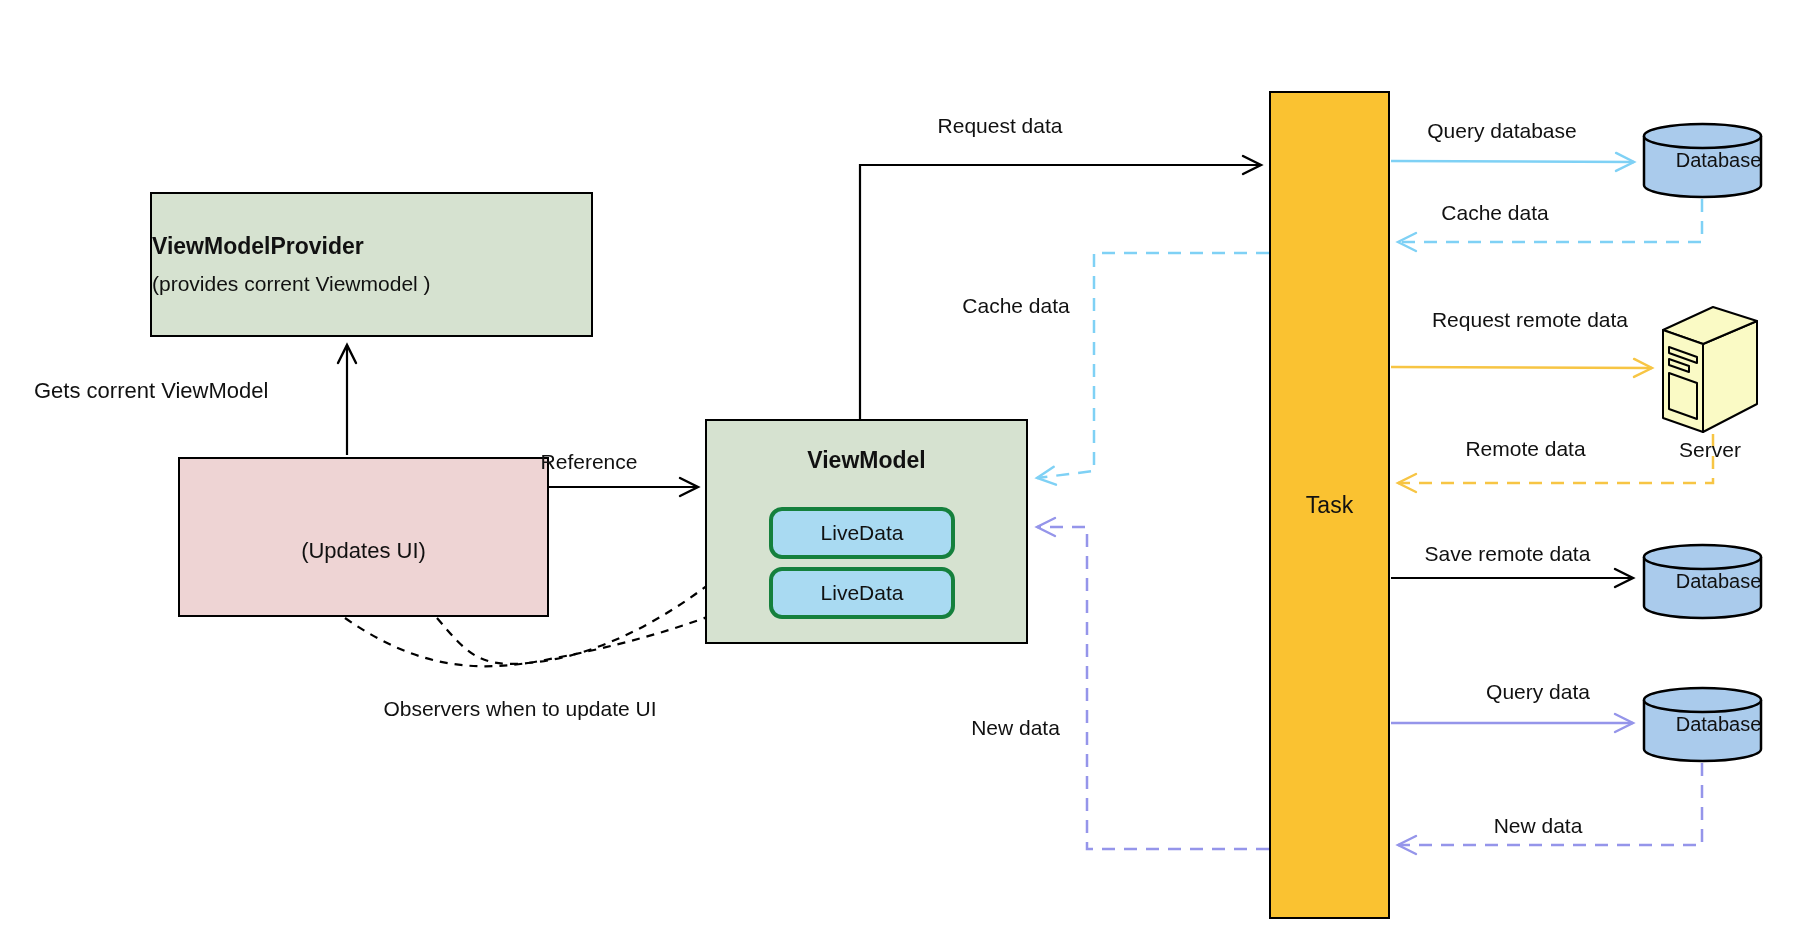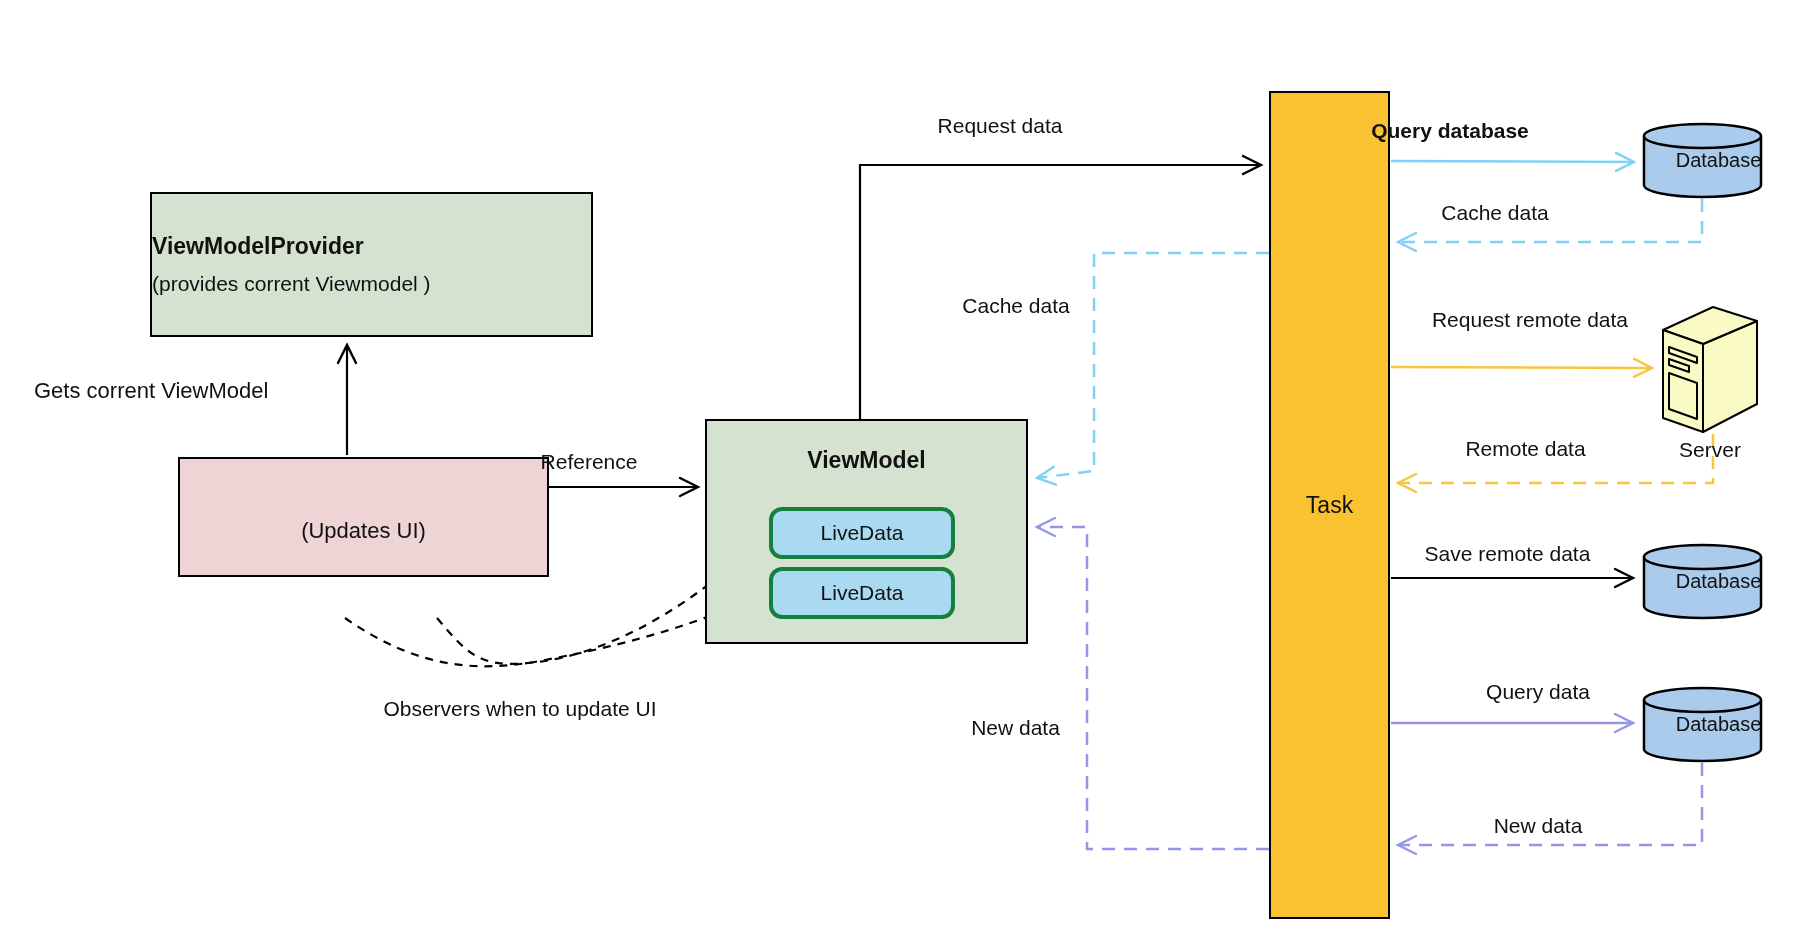--- a/index.html
+++ b/index.html
@@ -145,7 +145,7 @@
   <div class="lbl center" style="left:945px;top:294px;width:142px;">Cache data</div>
   <div class="lbl center" style="left:948px;top:716px;width:135px;">New data</div>
   <div class="lbl center" style="left:350px;top:697px;width:340px;">Observers when to update UI</div>
-  <div class="lbl center" style="left:1350px;top:119px;width:200px;font-weight:bold;">Query database</div>
+  <div class="lbl center" style="left:1402px;top:119px;width:200px;">Query database</div>
   <div class="lbl center" style="left:1424px;top:201px;width:142px;">Cache data</div>
   <div class="lbl center" style="left:1400px;top:308px;width:260px;">Request remote data</div>
   <div class="lbl center" style="left:1448px;top:437px;width:155px;">Remote data</div>

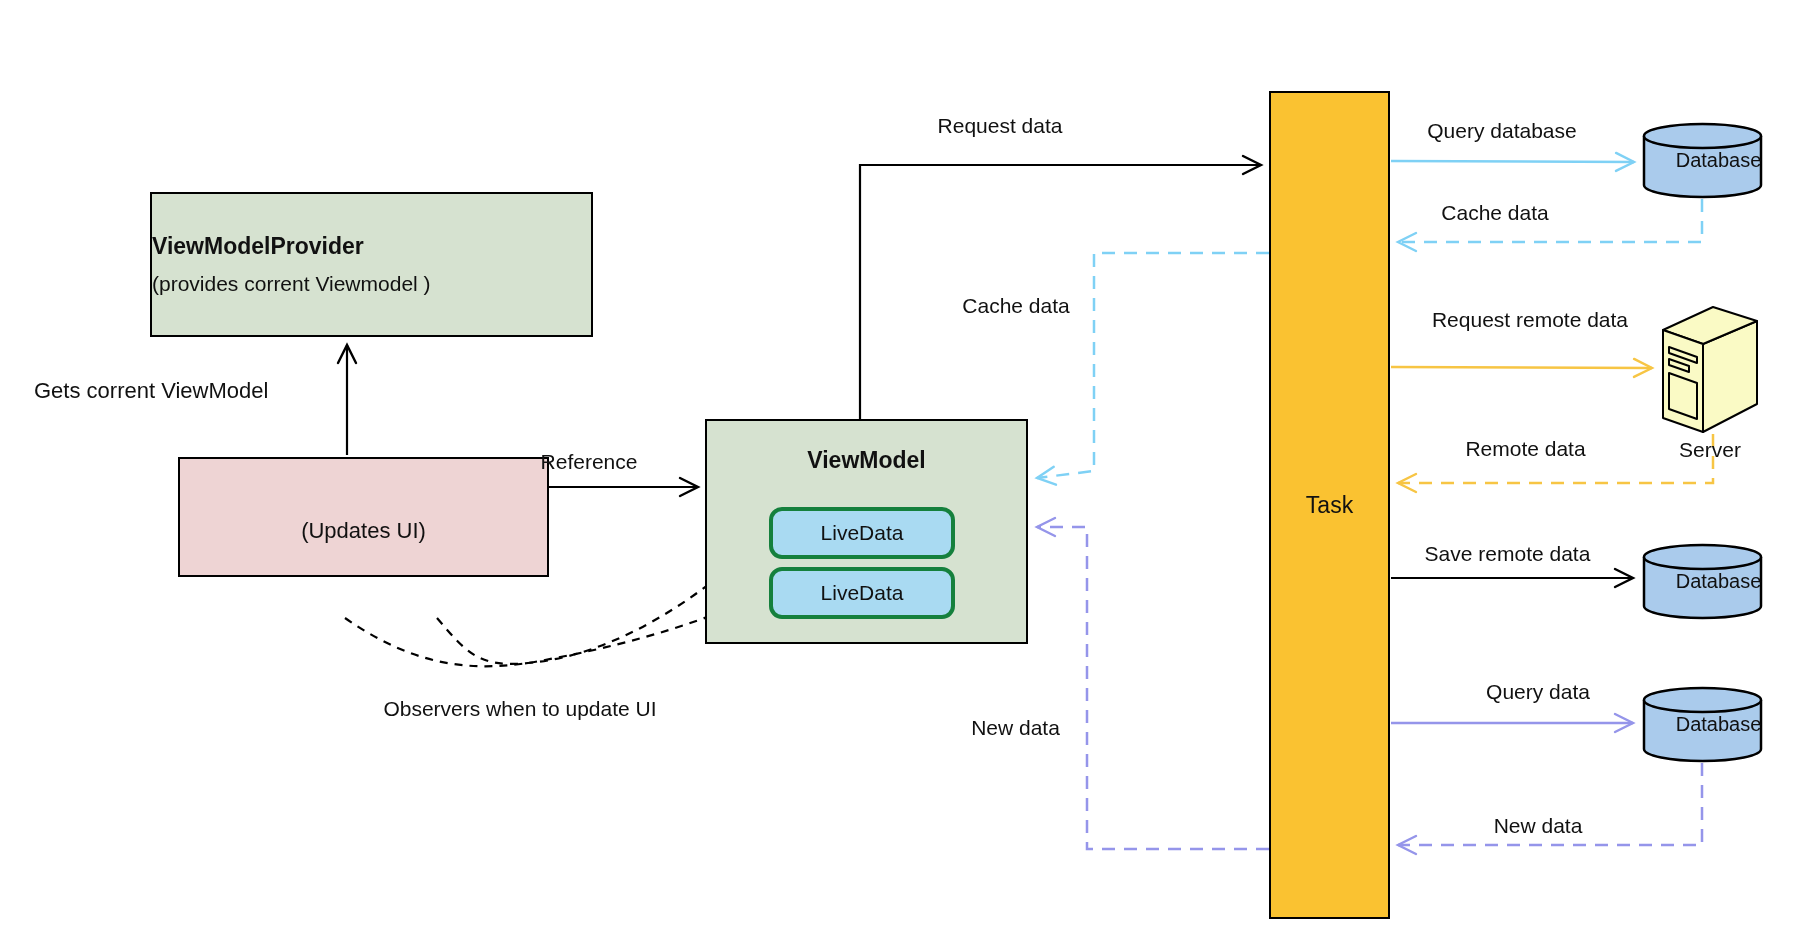--- a/index.html
+++ b/index.html
@@ -26,7 +26,7 @@
             align-items:flex-start;justify-content:center;gap:12px;}
   #provider .t{font-size:23px;font-weight:bold;}
   #provider .s{font-size:21px;}
-  #updates-ui{left:178px;top:457px;width:371px;height:120px;display:flex;
+  #updates-ui{left:178px;top:457px;width:371px;height:160px;display:flex;
               align-items:center;justify-content:center;padding-top:28px;font-size:22px;}
   #viewmodel{left:705px;top:419px;width:323px;height:225px;}
   #viewmodel .t{margin-top:26px;text-align:center;font-size:23px;font-weight:bold;}

